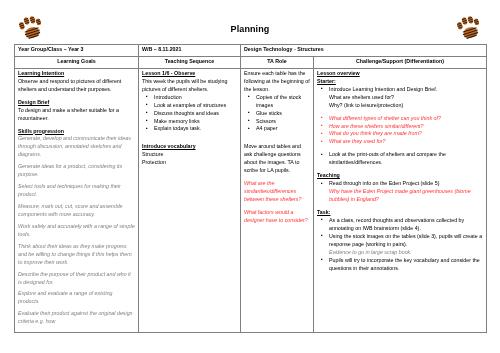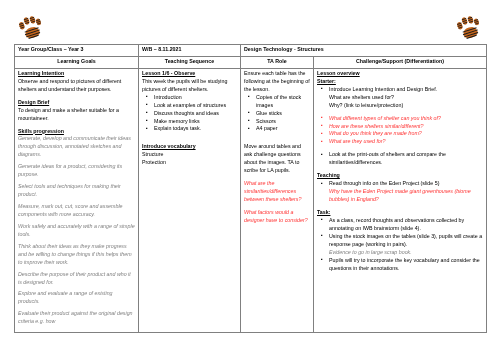--- a/index.html
+++ b/index.html
@@ -176,6 +176,7 @@
       </svg>
     </span>
 
+    <div class="doc-title">Planning</div>
   </div>
 
   <table class="plan">

